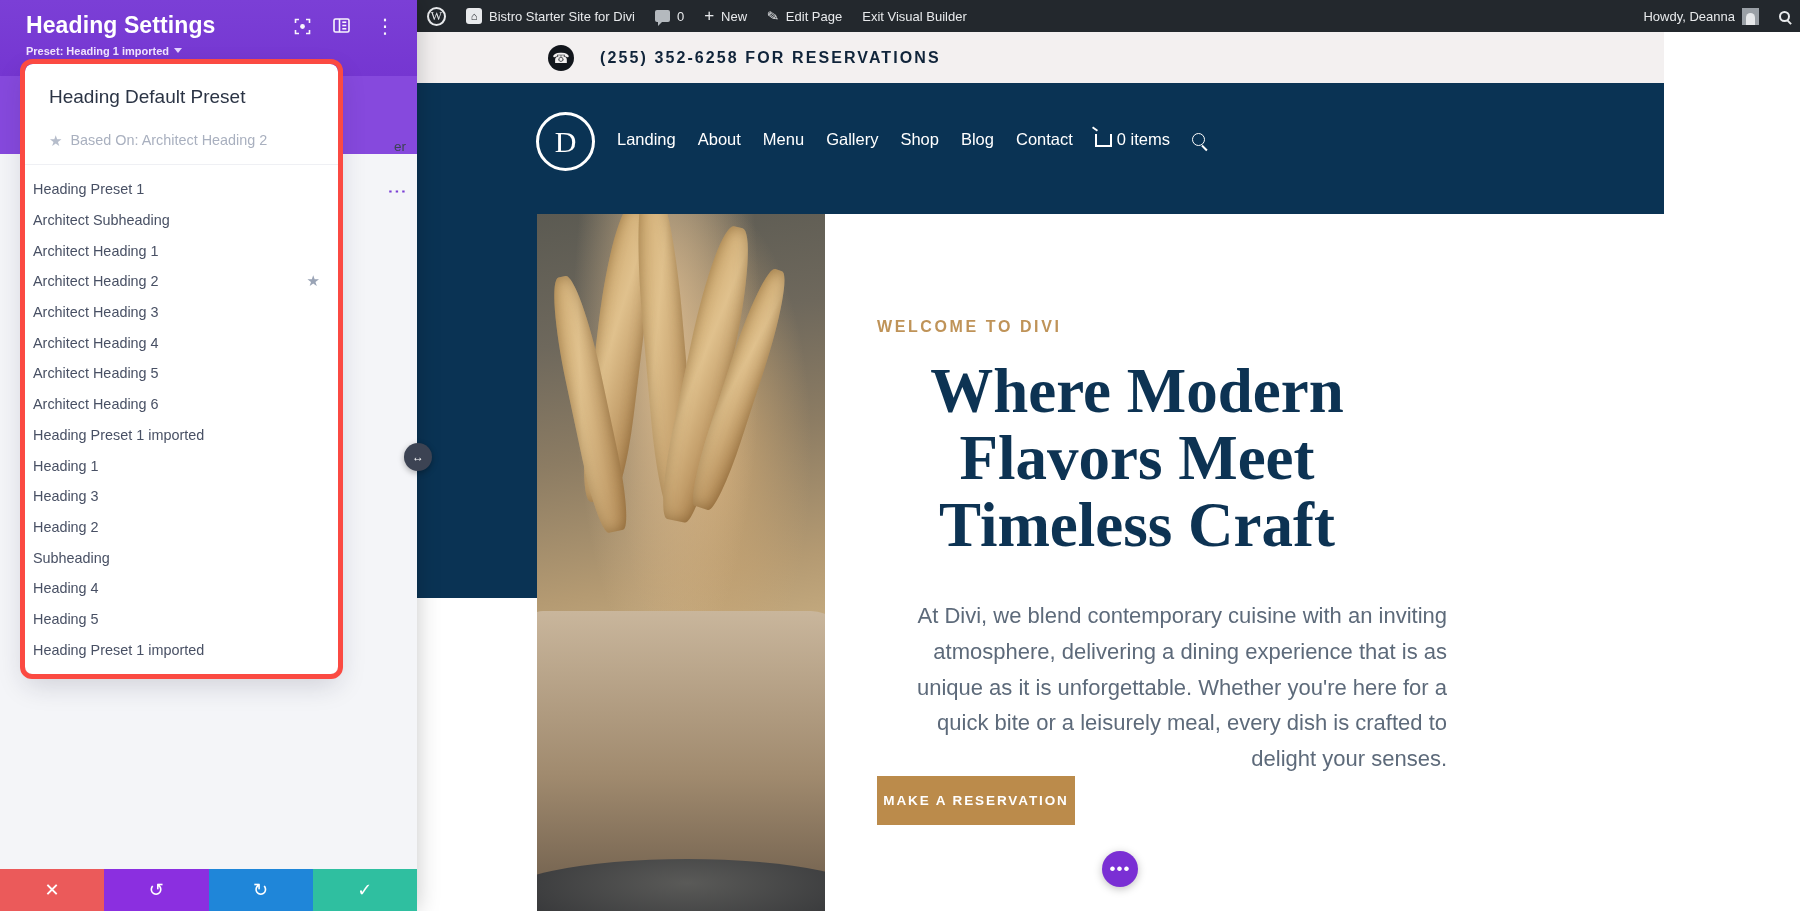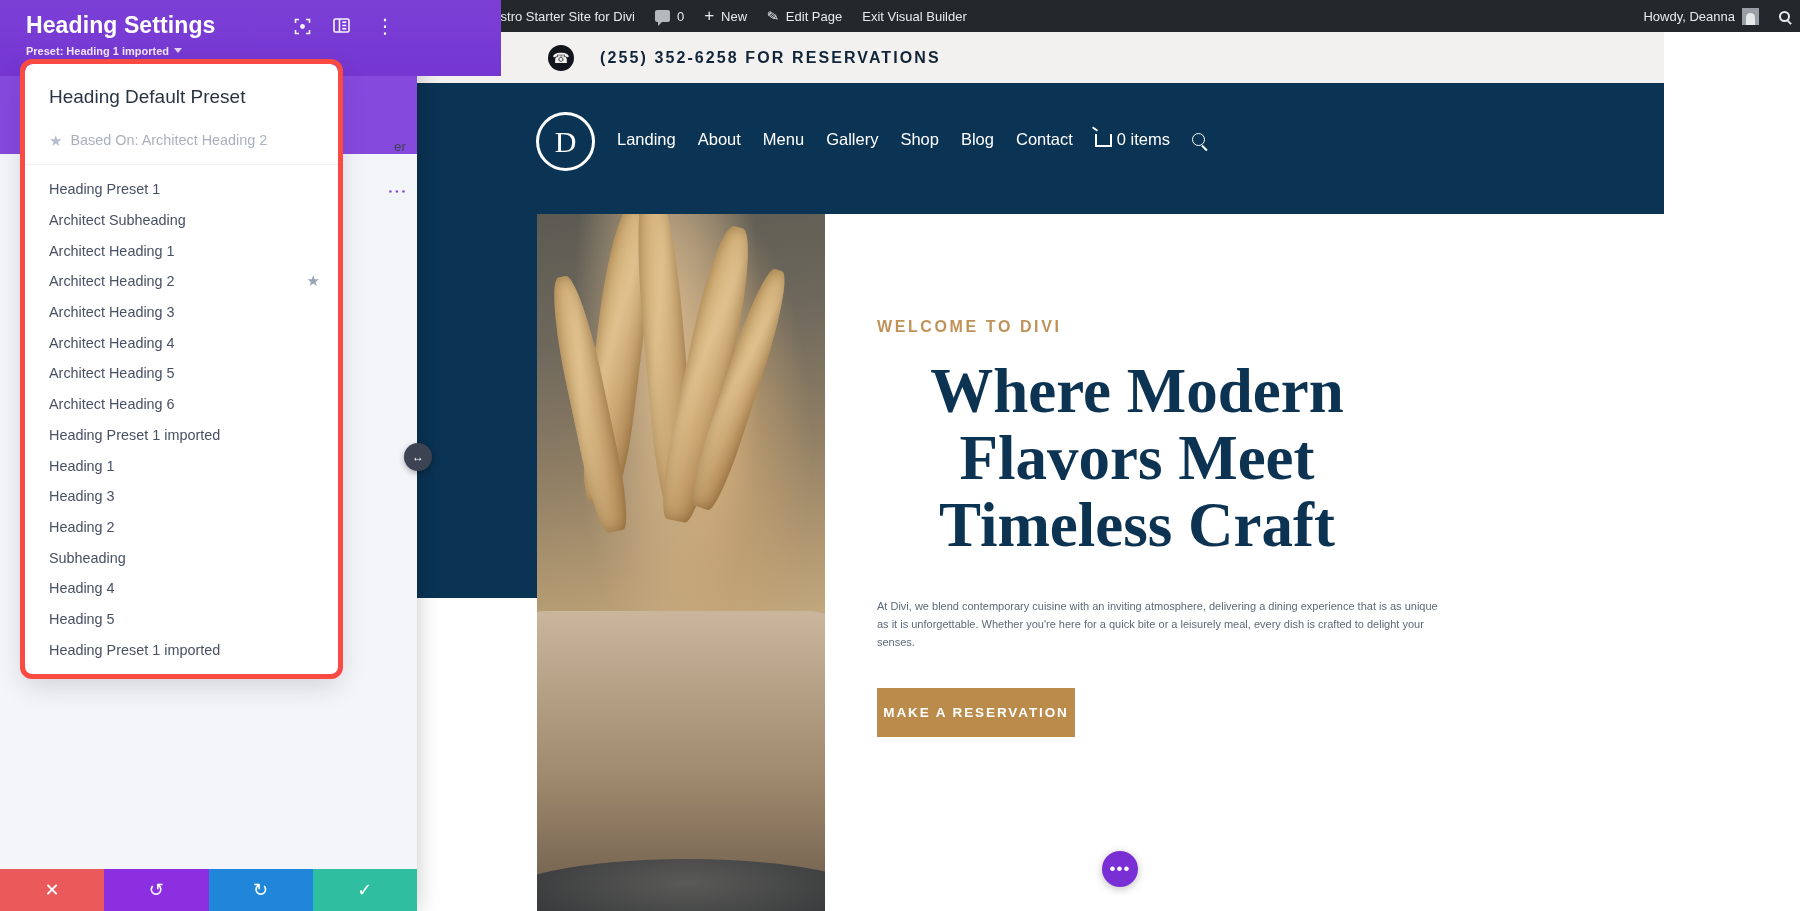--- a/index.html
+++ b/index.html
@@ -21,7 +21,7 @@
   }
   #panel-header {
     position: absolute; left: 0; top: 0;
-    width: 501px; height: 76px;
+    width: 417px; height: 76px;
     background: #7a3fd4;
     background: linear-gradient(180deg,#7b3fd6 0%,#7536d1 100%);
     color: #fff;

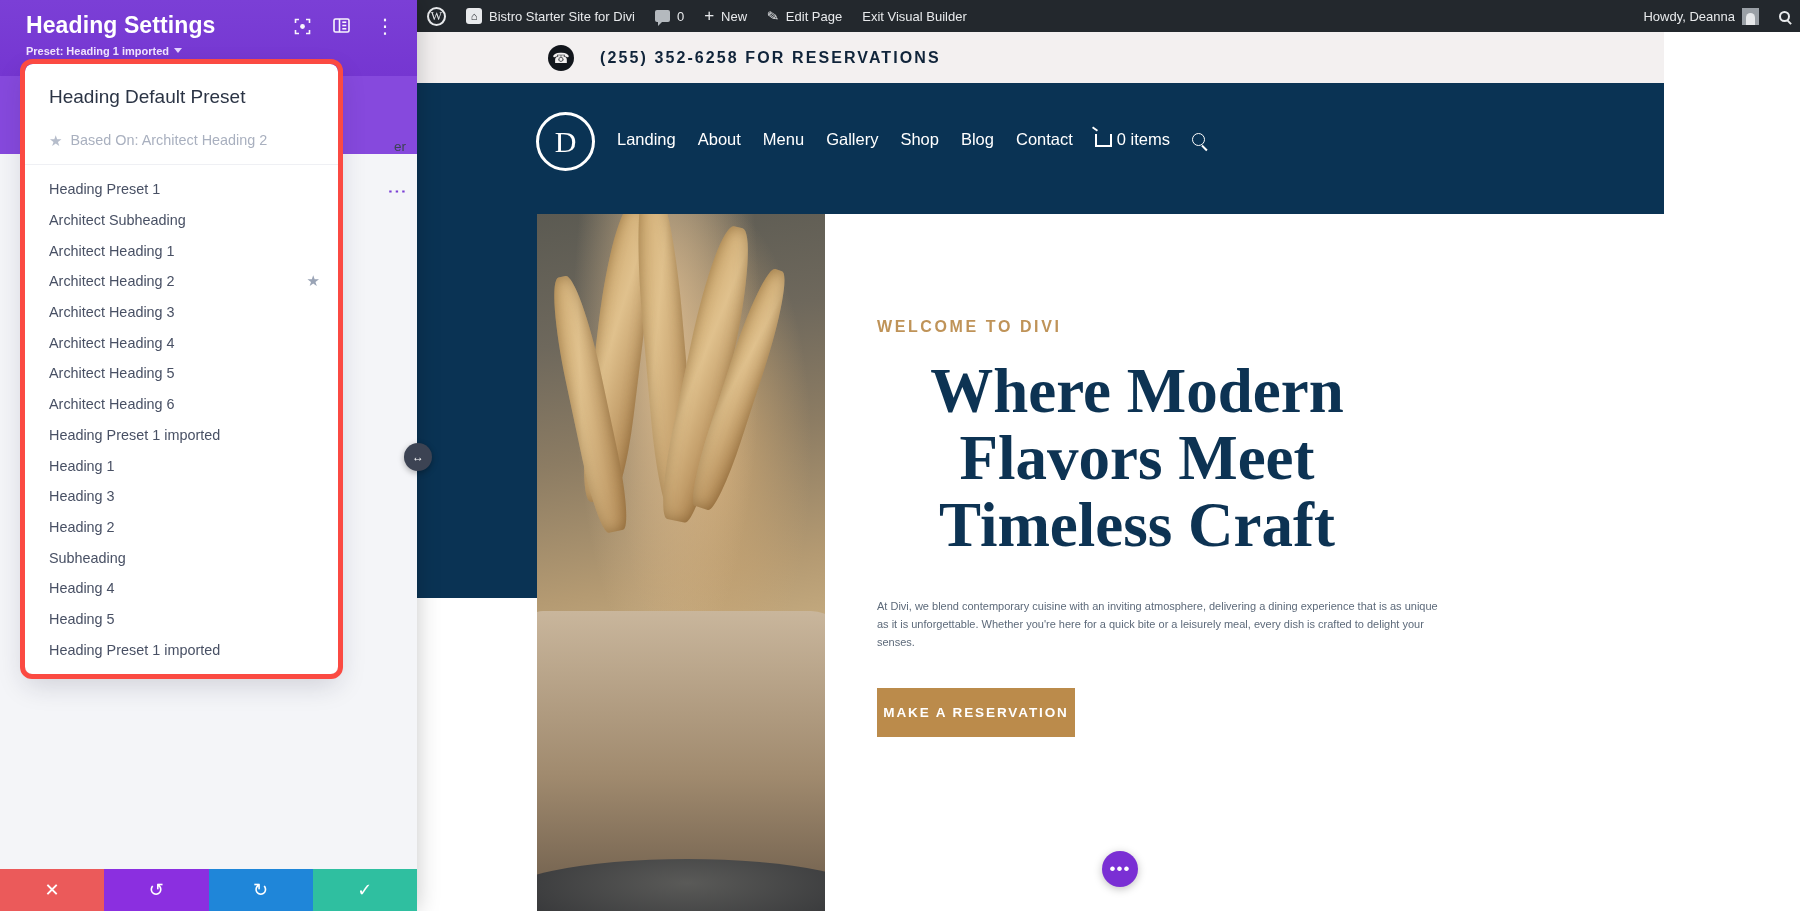--- a/index.html
+++ b/index.html
@@ -101,7 +101,7 @@
   .preset-item {
     height: 30.7px;
     display: flex; align-items: center;
-    padding: 0 18px 0 24px;
+    padding: 0 18px 0 8px;
     font-size: 14.4px; color: #485064;
     cursor: pointer;
     justify-content: space-between;

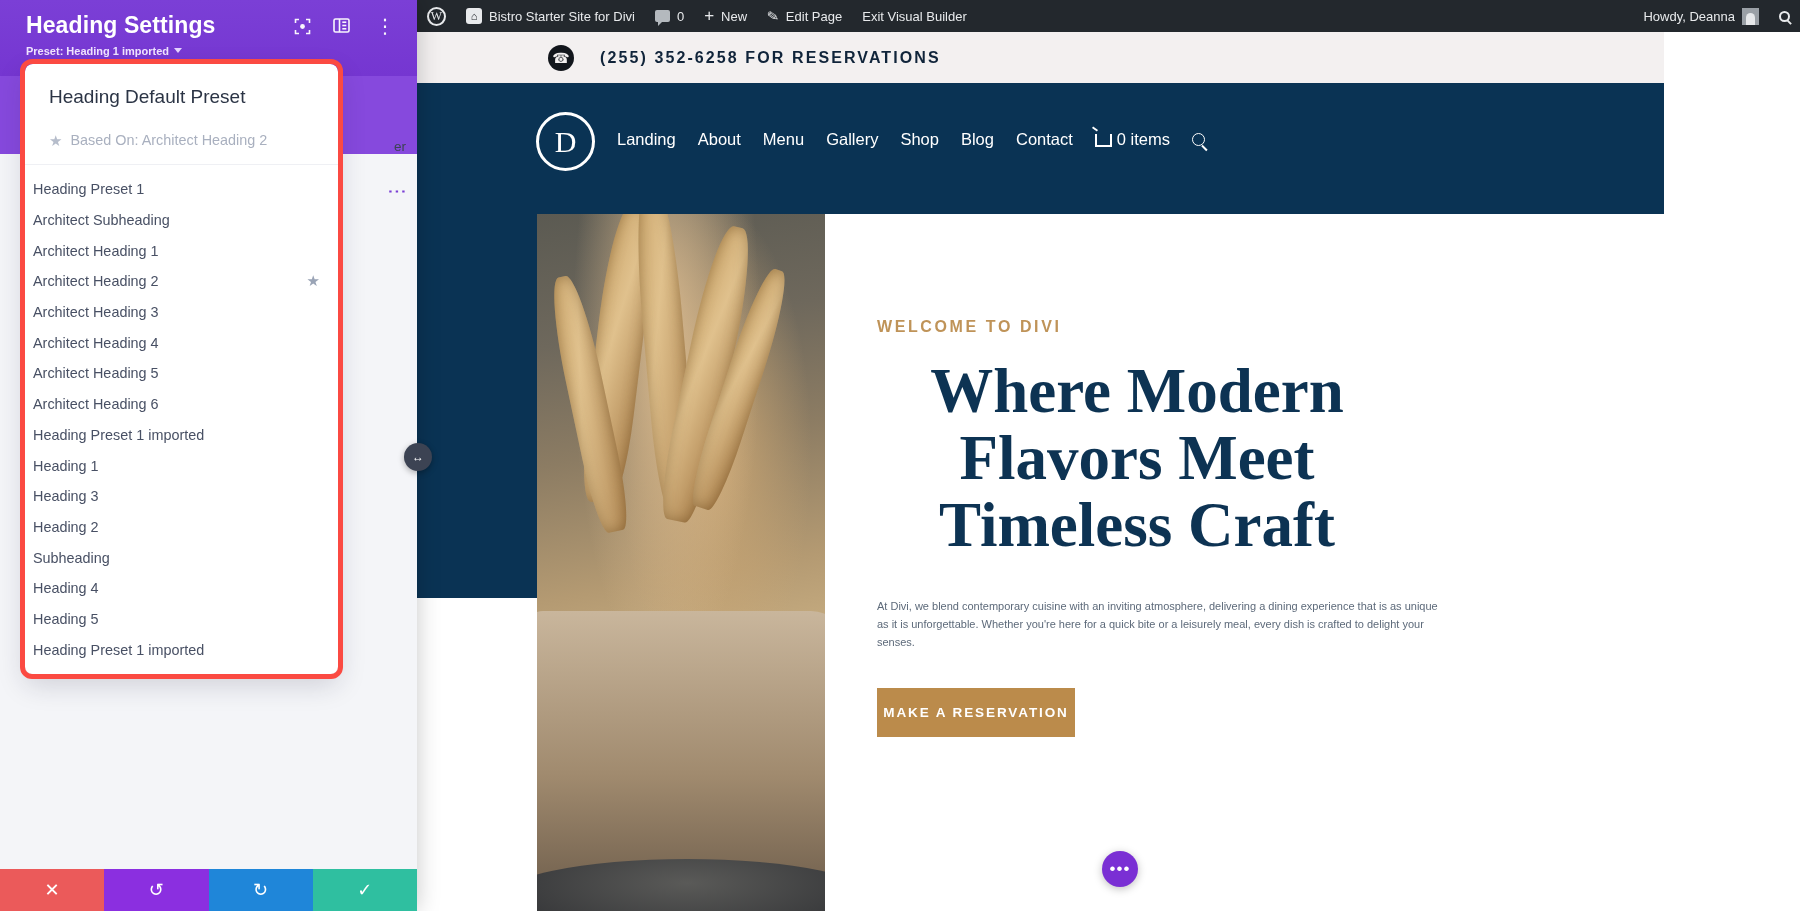--- a/index.html
+++ b/index.html
@@ -308,8 +308,8 @@
     color: #0d3353; margin-bottom: 40px; max-width: 520px; text-align: center;
   }
   #hero-paragraph {
-    font-size: 11px; line-height: 1.62; color: #5d6a7a;
-    max-width: 570px; margin-bottom: 36px;
+    font-size: 22px; line-height: 1.62; color: #5d6a7a;
+    max-width: 570px;  text-align: right;
   }
   #reserve-btn {
     display:inline-flex; align-items:center; justify-content:center;

